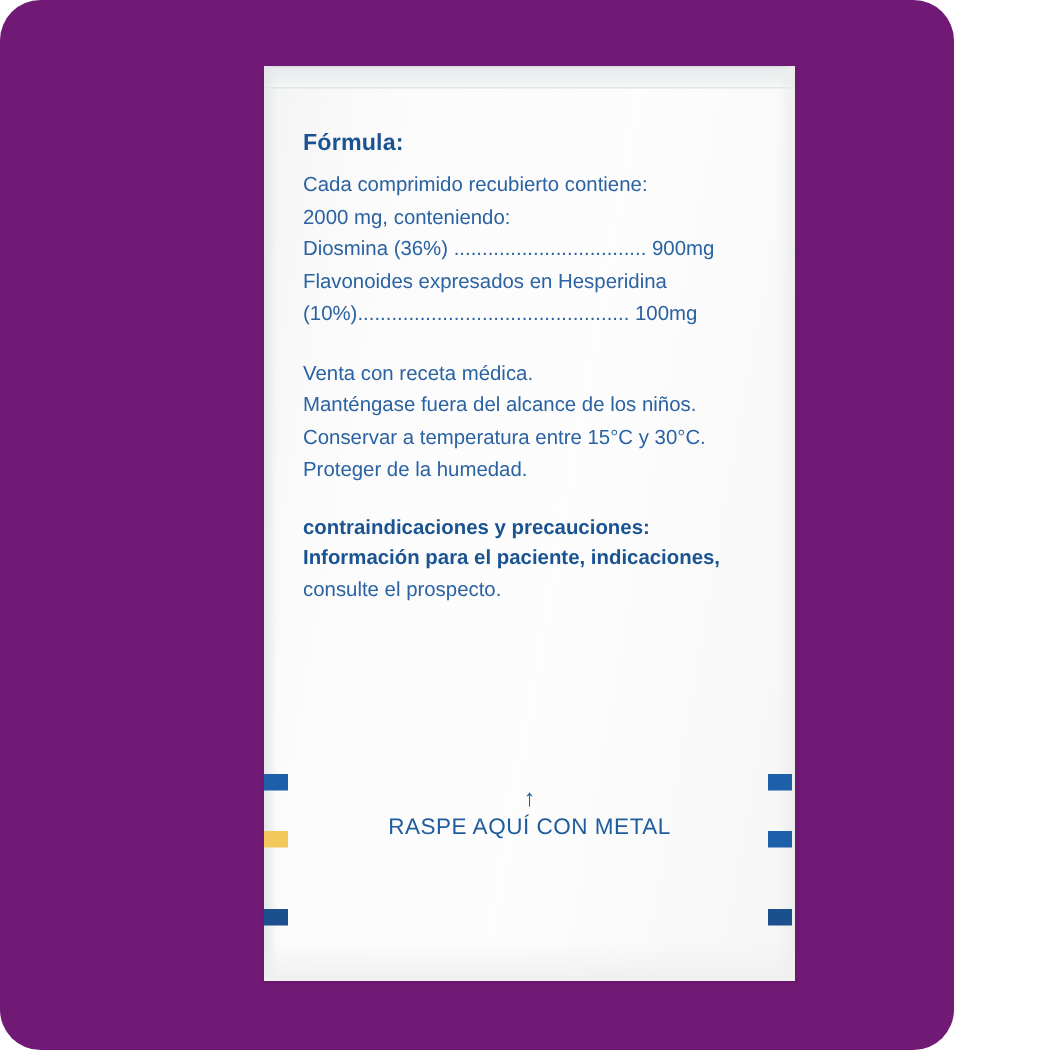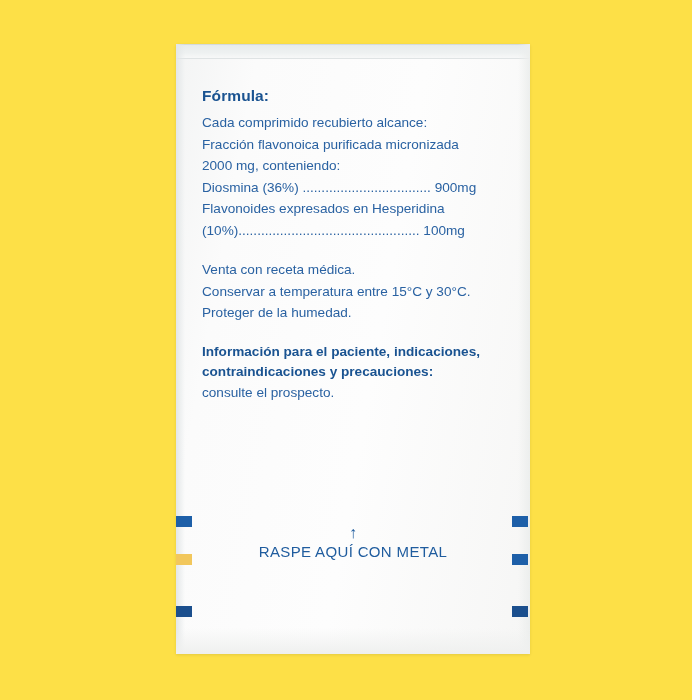--- a/index.html
+++ b/index.html
@@ -16,9 +16,10 @@
 
   #scene {
     position: relative;
-    width: 692px;
+    width: 636px;
     height: 700px;
-    background: #fde047;
+    background: #701a75;
+    border-radius: 27px;
   }
 
   

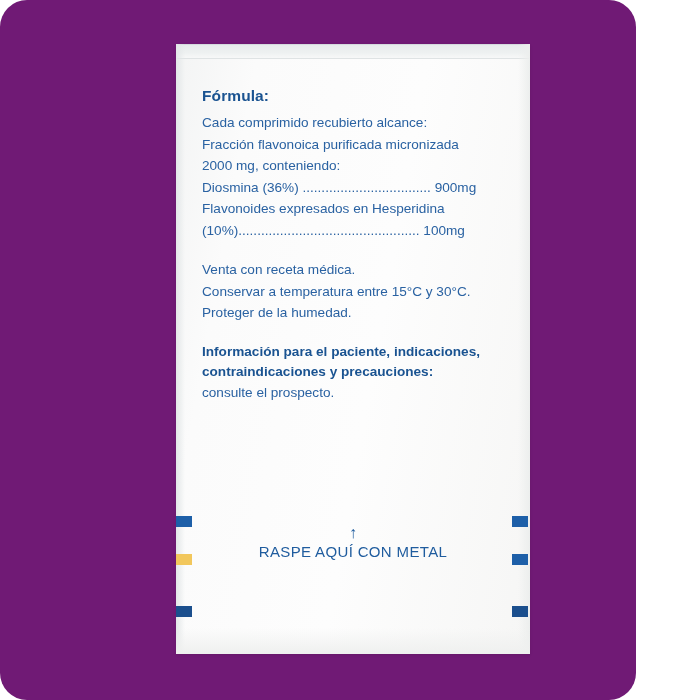--- a/index.html
+++ b/index.html
@@ -167,7 +167,7 @@
 
       <div class="block">
         <div class="heading">Fórmula:</div>
-        <div class="line">Cada comprimido recubierto alcance:</div>
+        <div class="line">Cada comprimido recubierto contiene:</div>
         <div class="line">Fracción flavonoica purificada micronizada</div>
         <div class="line">2000 mg, conteniendo:</div>
         <div class="line">Diosmina (36%) .................................. 900mg</div>

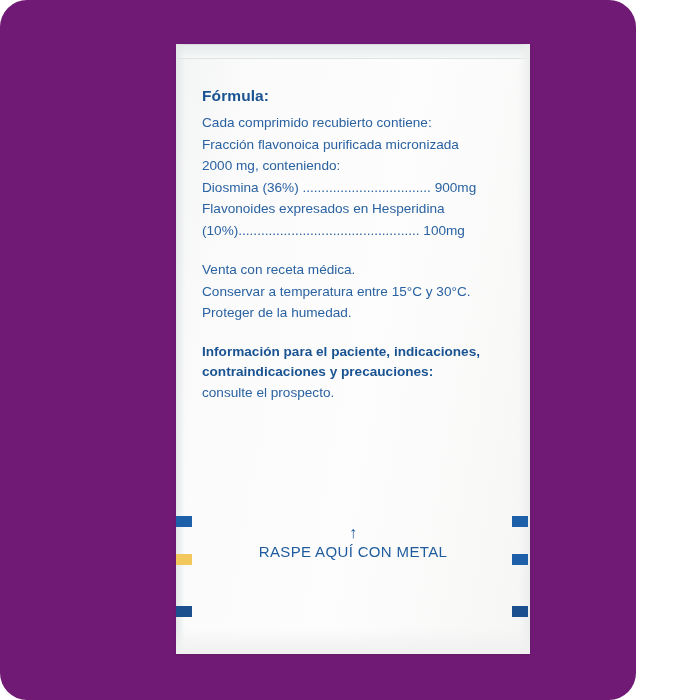--- a/index.html
+++ b/index.html
@@ -168,7 +168,6 @@
       <div class="block">
         <div class="heading">Fórmula:</div>
         <div class="line">Cada comprimido recubierto contiene:</div>
-        <div class="line">Fracción flavonoica purificada micronizada</div>
         <div class="line">2000 mg, conteniendo:</div>
         <div class="line">Diosmina (36%) .................................. 900mg</div>
         <div class="line">Flavonoides expresados en Hesperidina</div>

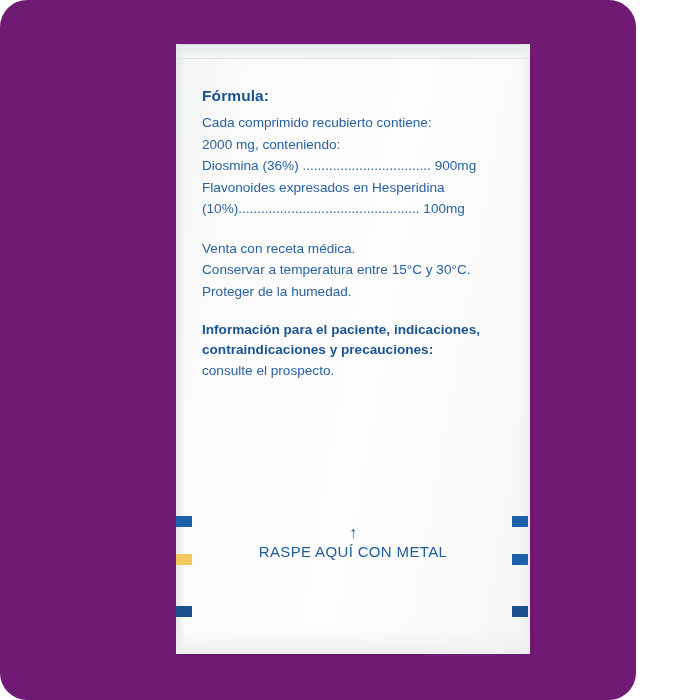--- a/index.html
+++ b/index.html
@@ -176,6 +176,7 @@
 
       <div class="block">
         <div class="line">Venta con receta médica.</div>
+        <div class="line">Manténgase fuera del alcance de los niños.</div>
         <div class="line">Conservar a temperatura entre 15°C y 30°C.</div>
         <div class="line">Proteger de la humedad.</div>
       </div>

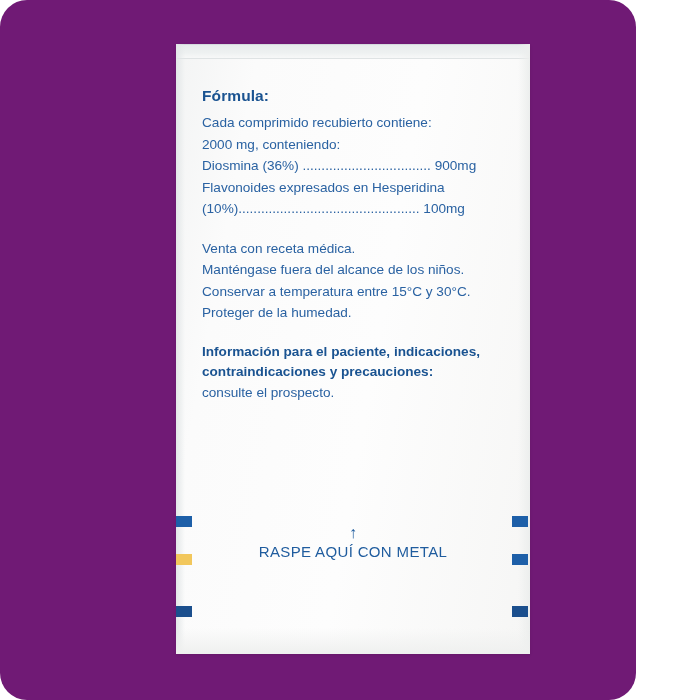--- a/index.html
+++ b/index.html
@@ -182,8 +182,8 @@
       </div>
 
       <div class="block">
+        <div class="sub-heading">contraindicaciones y precauciones:</div>
         <div class="sub-heading">Información para el paciente, indicaciones,</div>
-        <div class="sub-heading">contraindicaciones y precauciones:</div>
         <div class="line">consulte el prospecto.</div>
       </div>
 

